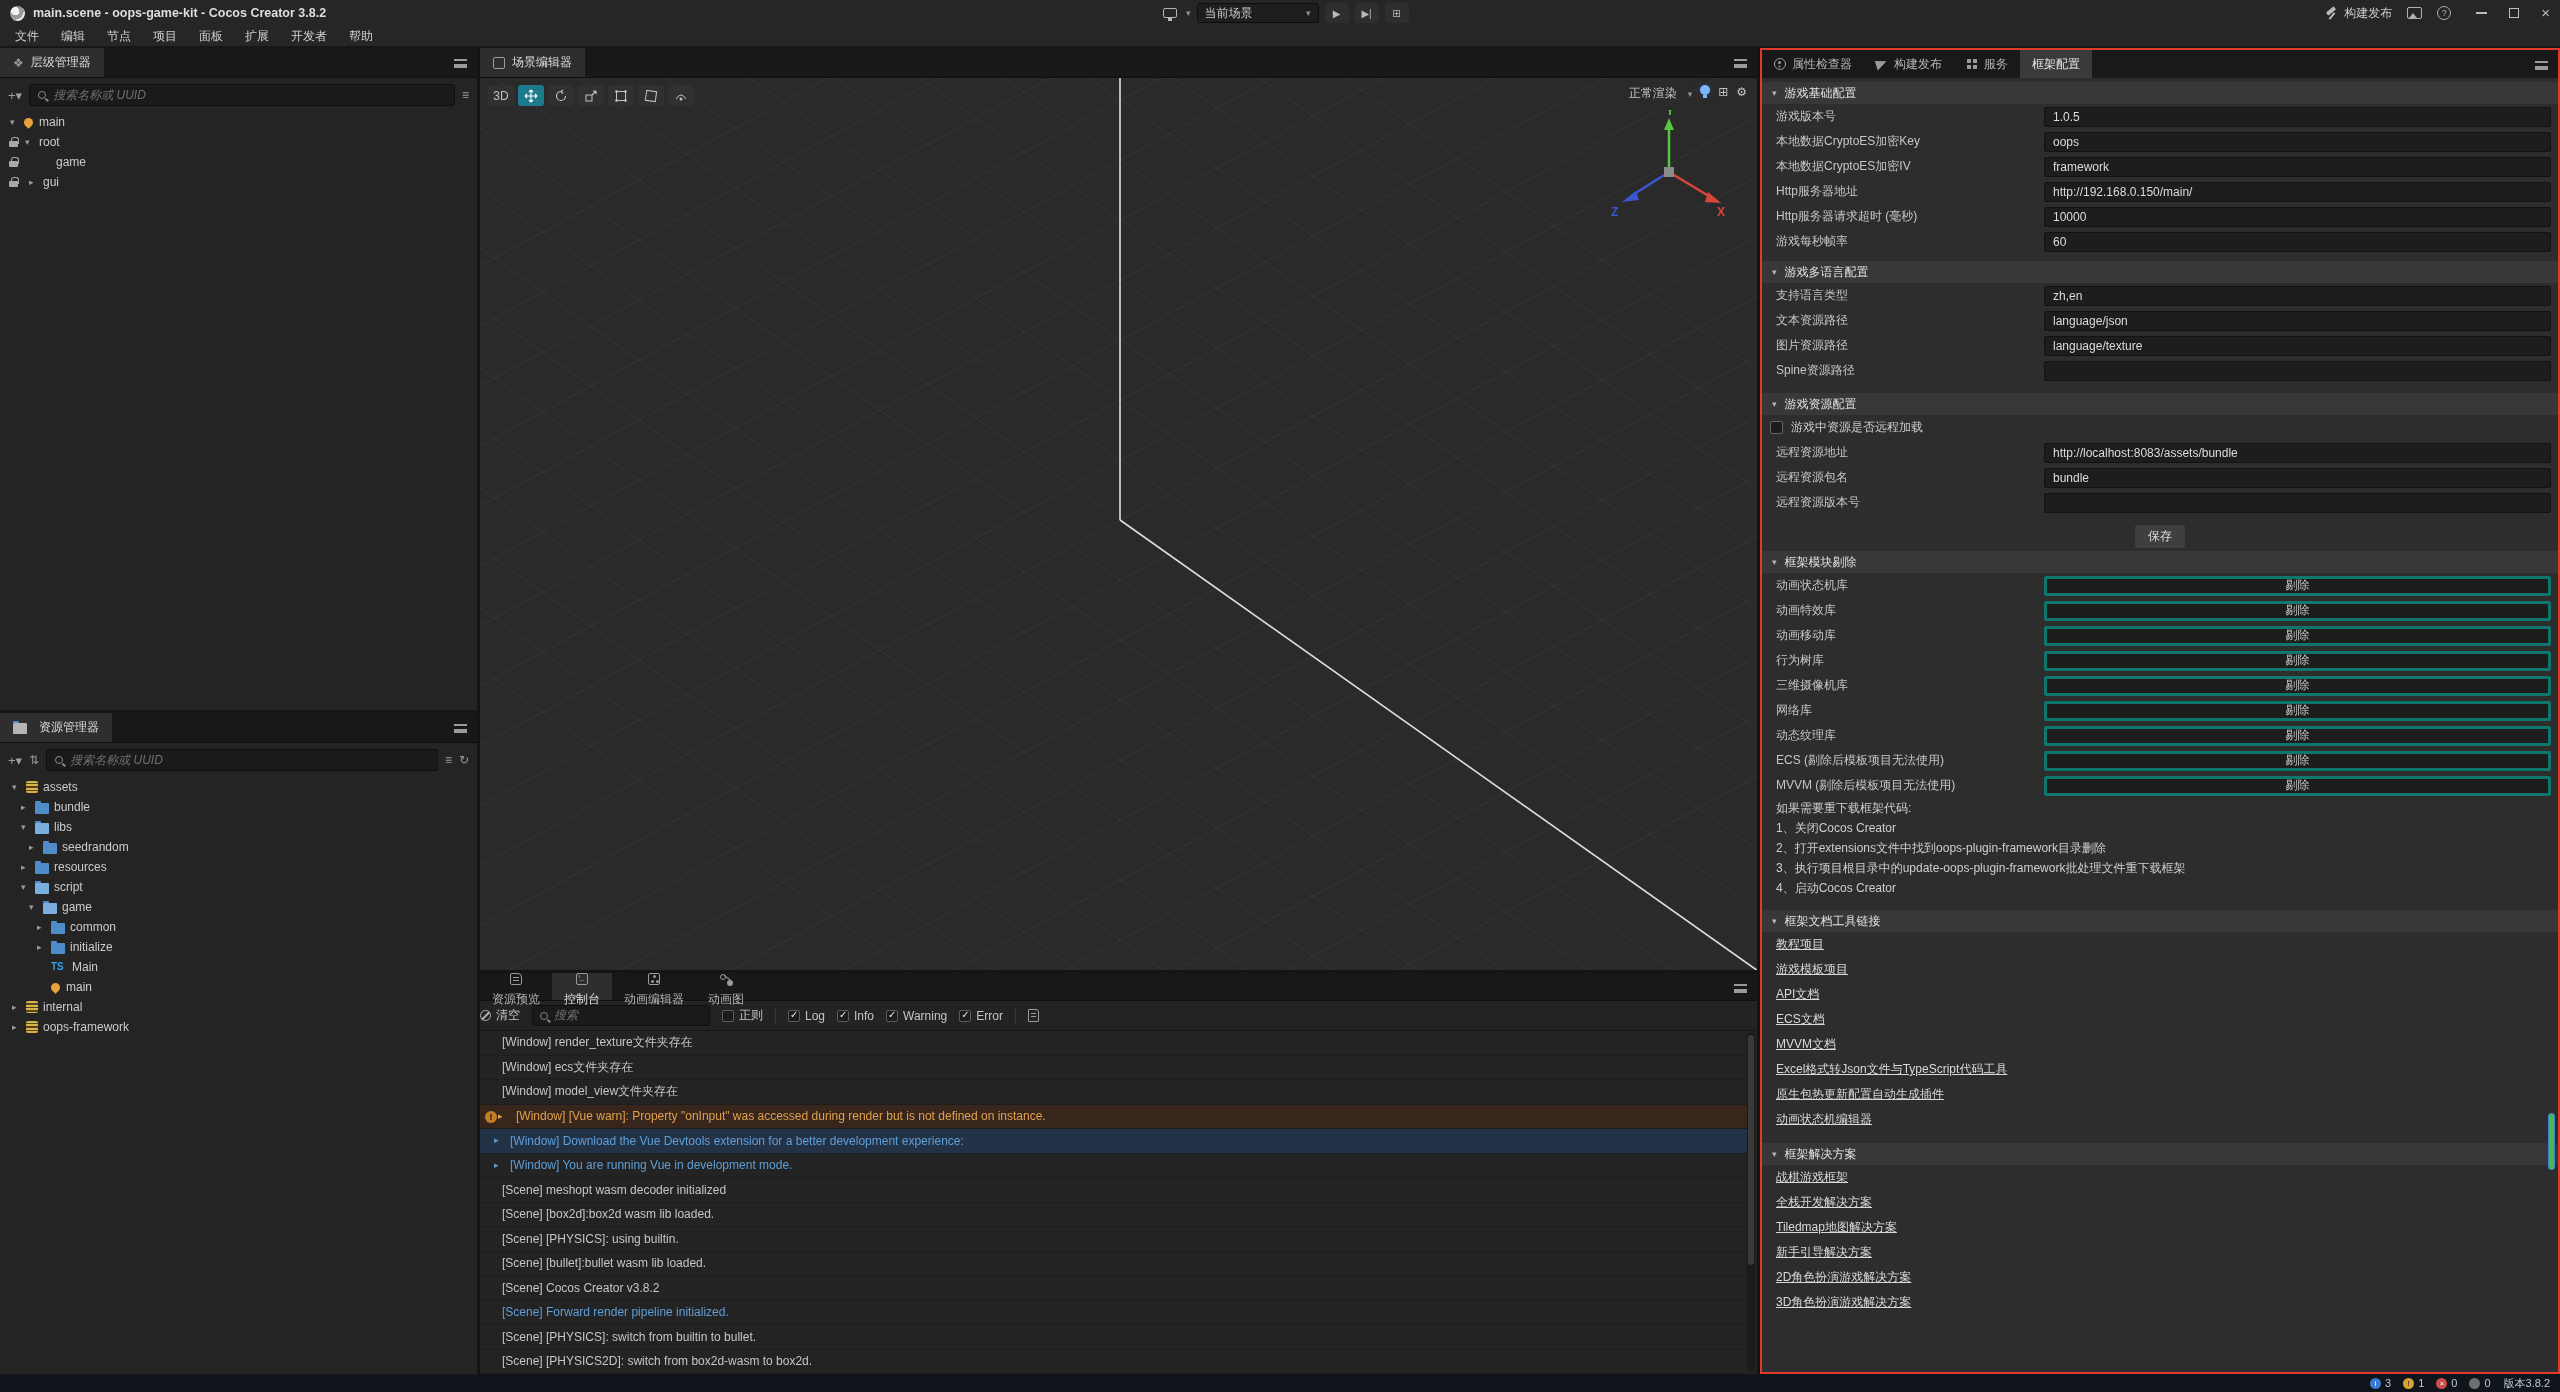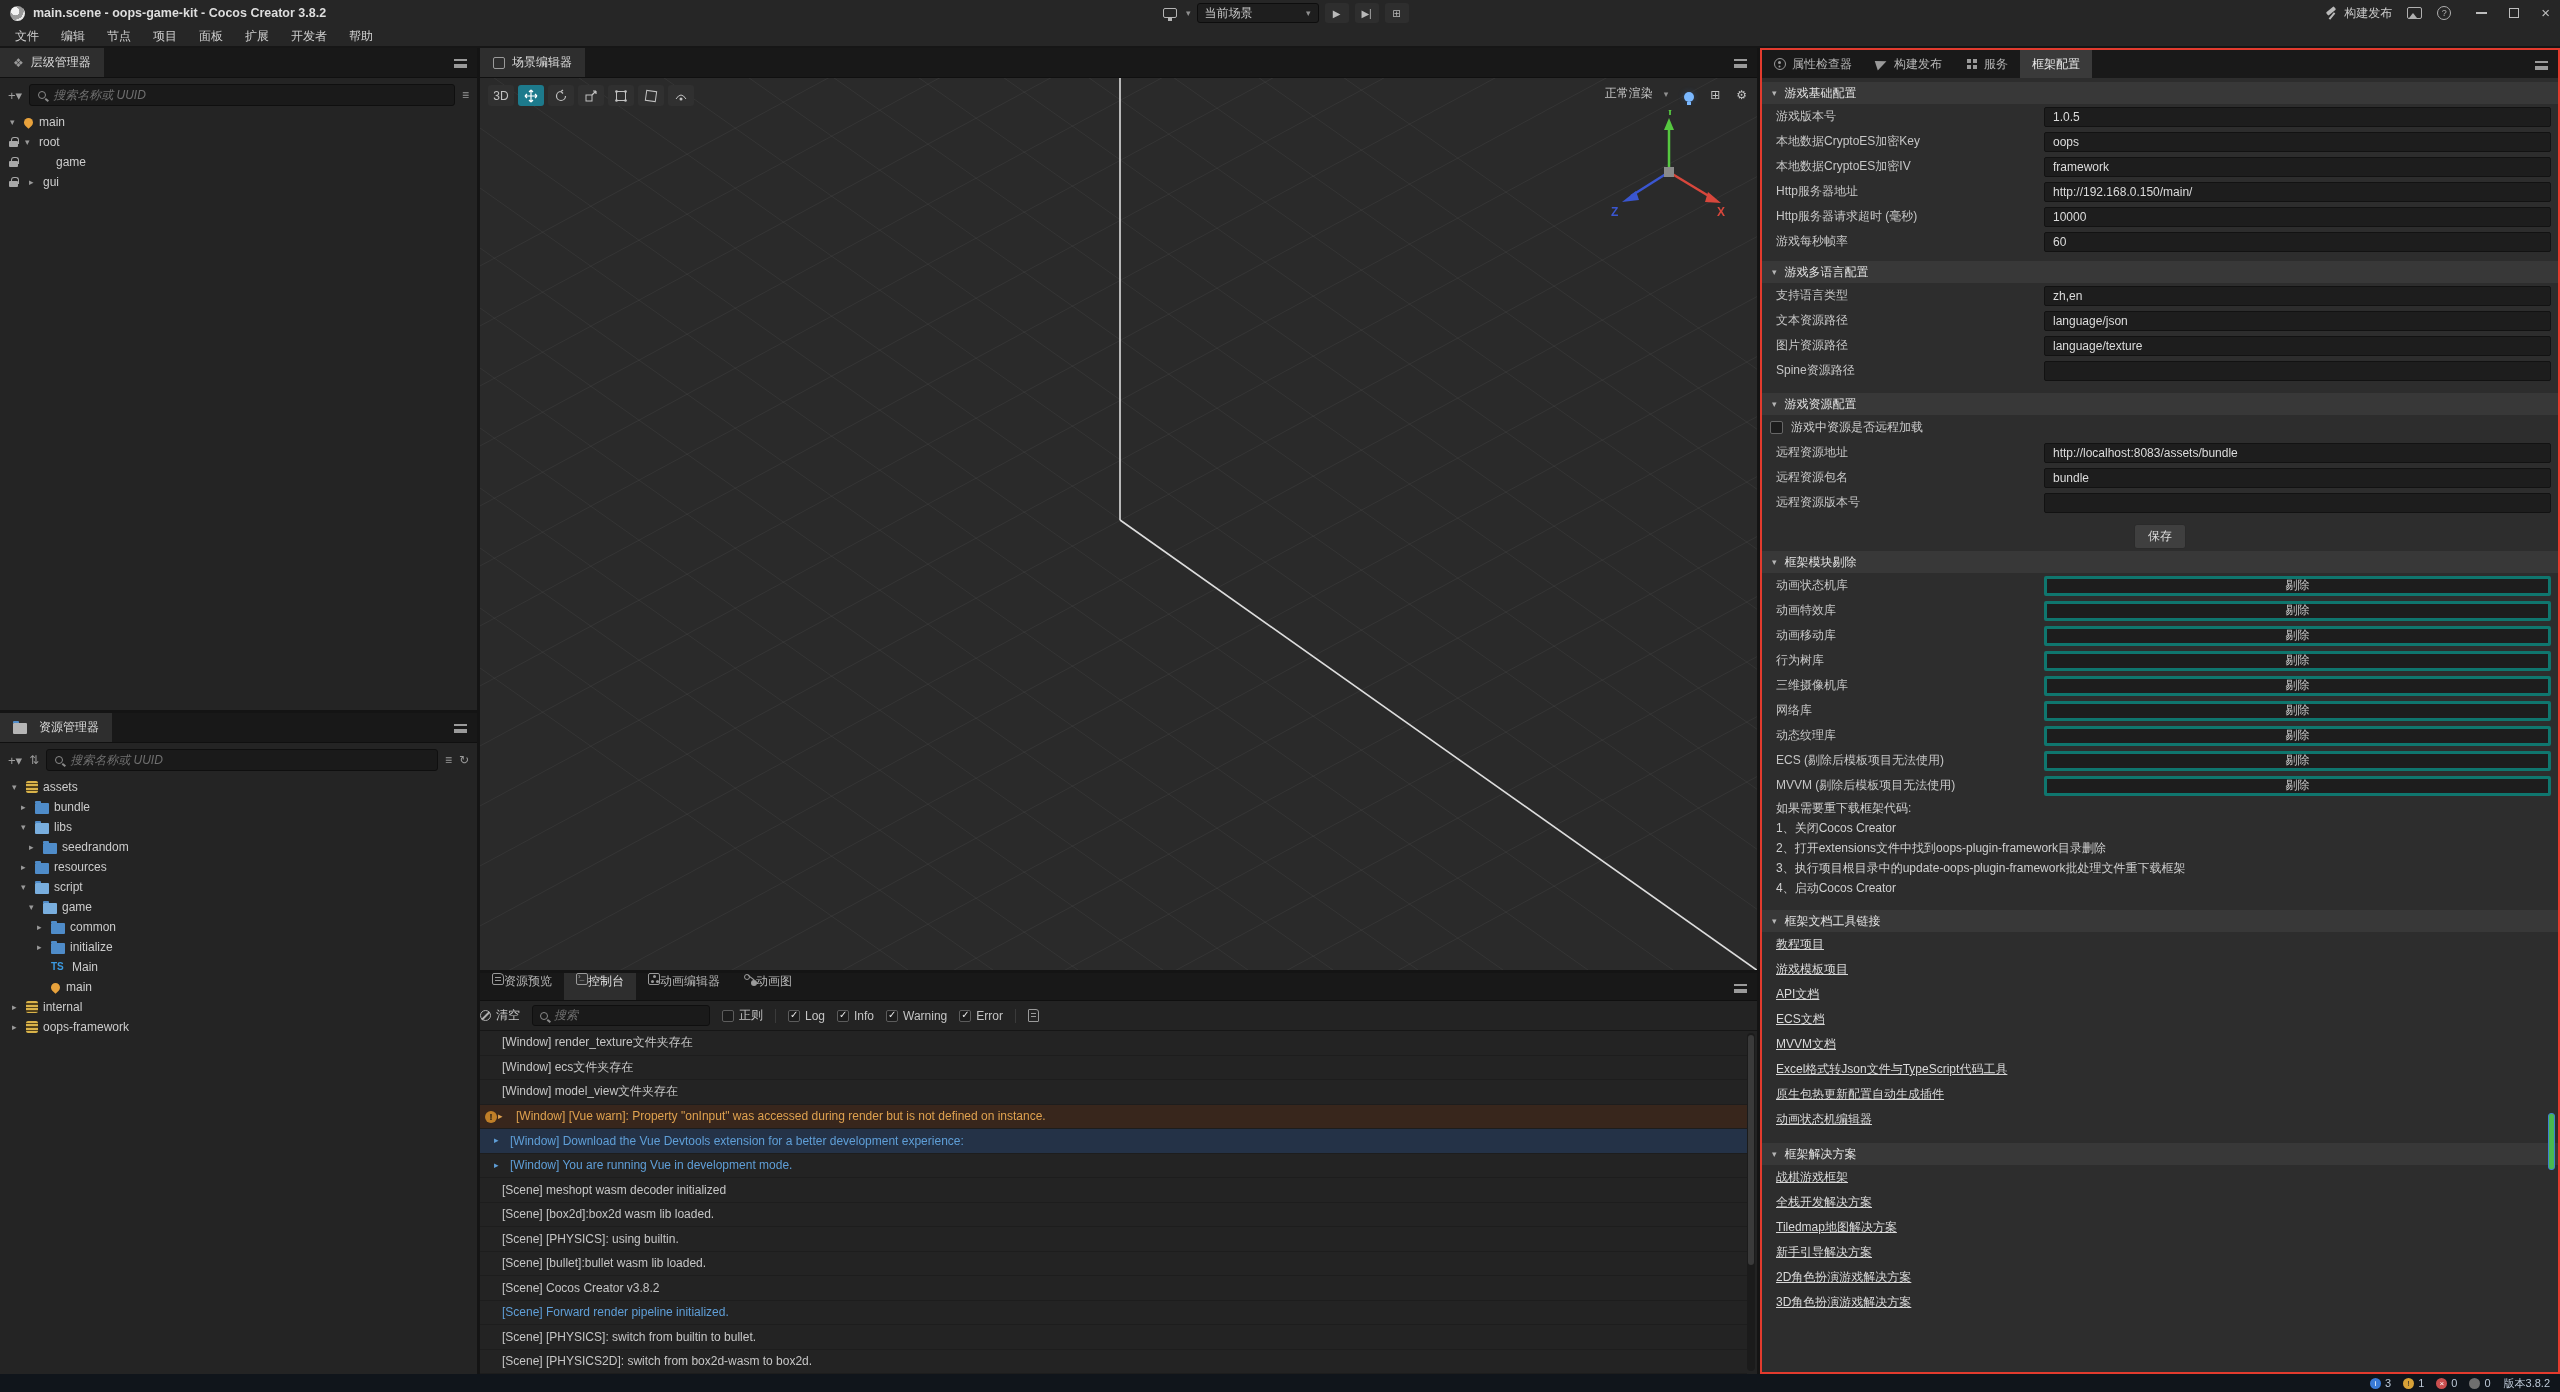--- a/index.html
+++ b/index.html
@@ -76,7 +76,7 @@
   .stools{position:absolute;left:8px;top:37px;display:flex;gap:4px;align-items:center;}
   .tbtn{min-width:26px;height:21px;background:#303030;border-radius:3px;display:flex;align-items:center;justify-content:center;color:#c2c2c2;padding:0 4px;}
   .tbtn.active{background:#1d7a8c;color:#ffffff;}
-  .srtools{position:absolute;right:10px;top:37px;display:flex;align-items:flex-end;gap:16px;color:#c5c5c5;}
+  .srtools{position:absolute;right:10px;top:37px;display:flex;align-items:flex-start;gap:8px;color:#c5c5c5;}
   .bulb{width:10px;height:10px;border-radius:50%;background:#7ab8ff;position:relative;box-shadow:0 0 6px #3d7dd650;}
   .bulb::after{content:"";position:absolute;left:3px;top:10px;width:4px;height:3px;background:#7ab8ff;}
   .gizmo{position:absolute;right:28px;top:62px;}

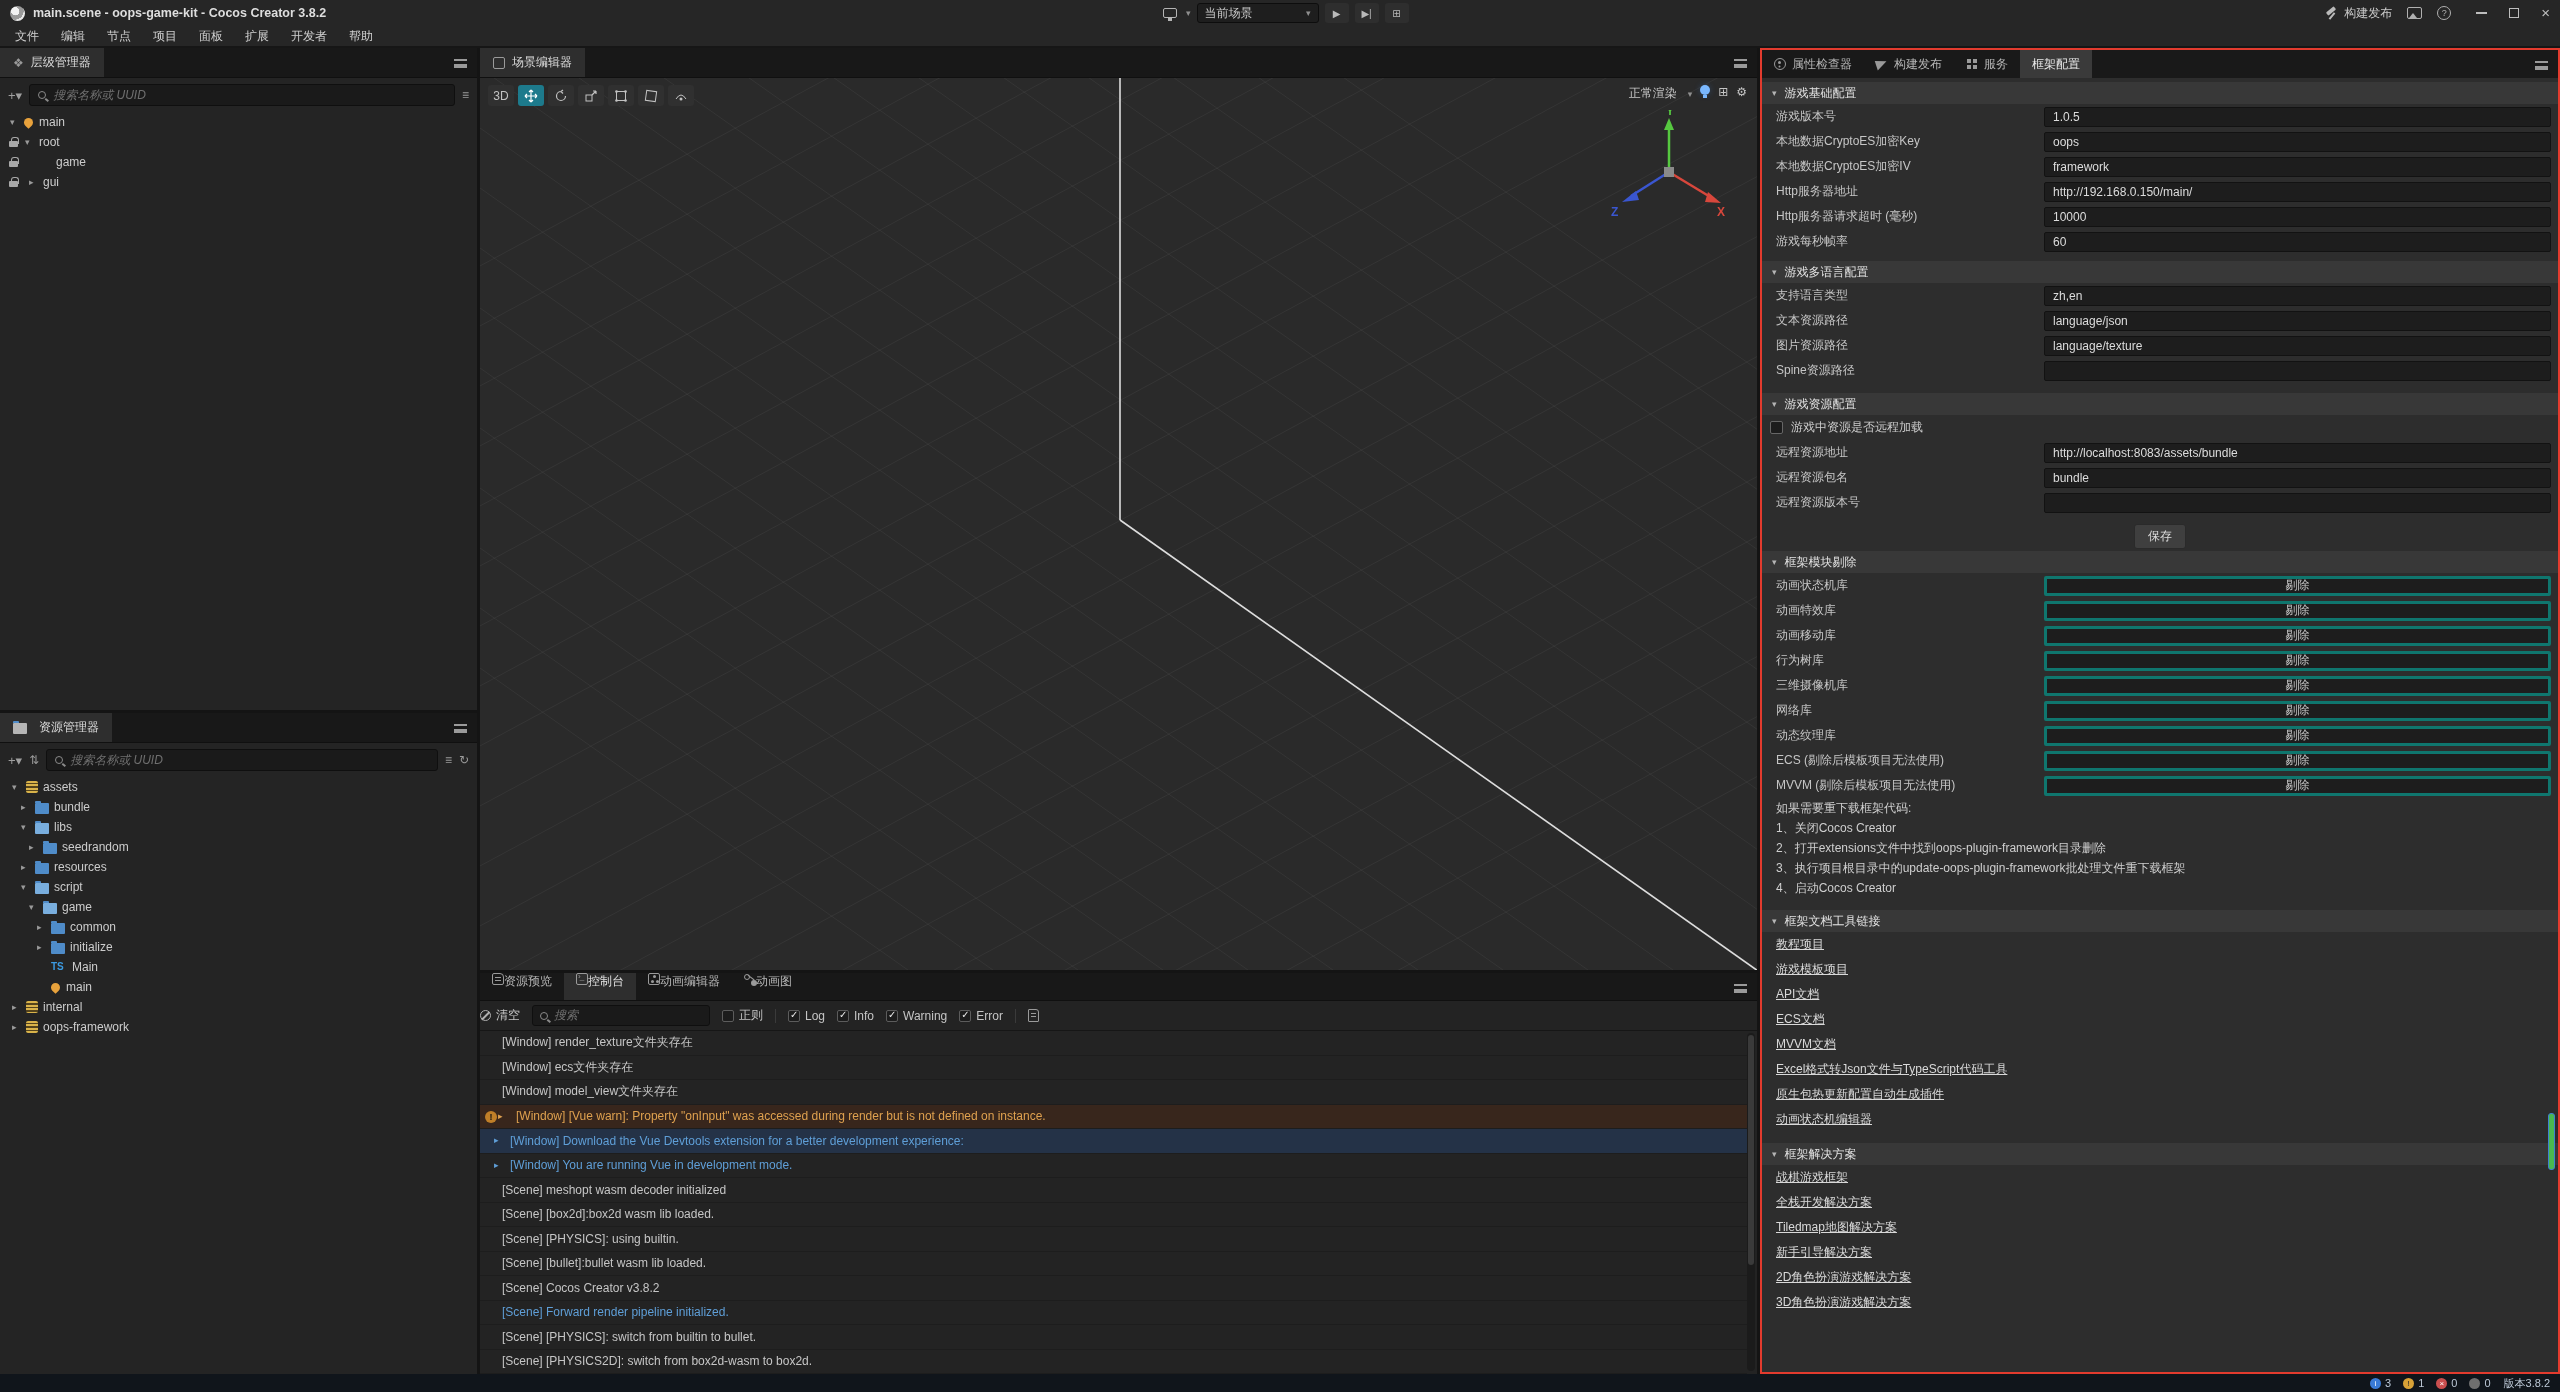--- a/index.html
+++ b/index.html
@@ -84,7 +84,7 @@
   
   .consolep{left:480px;top:973px;width:1277px;height:401px;background:#232323;overflow:hidden;}
   .ctabs{height:28px;background:#181818;display:flex;position:relative;border-bottom:1px solid #101010;}
-  .ctab{display:flex;padding:0 12px;color:#b5b5b5;}
+  .ctab{display:flex;align-items:center;gap:6px;padding:0 12px;color:#b5b5b5;flex-direction:column;}
   .ctab.active{background:#2e2e2e;color:#e2e2e2;}
   .cico{width:12px;height:12px;border:1.3px solid #9a9a9a;border-radius:2px;position:relative;flex:none;}
   .cico.term::after{content:"›_";position:absolute;left:1px;top:-2px;font-size:8px;color:#9a9a9a;letter-spacing:-1px;}

